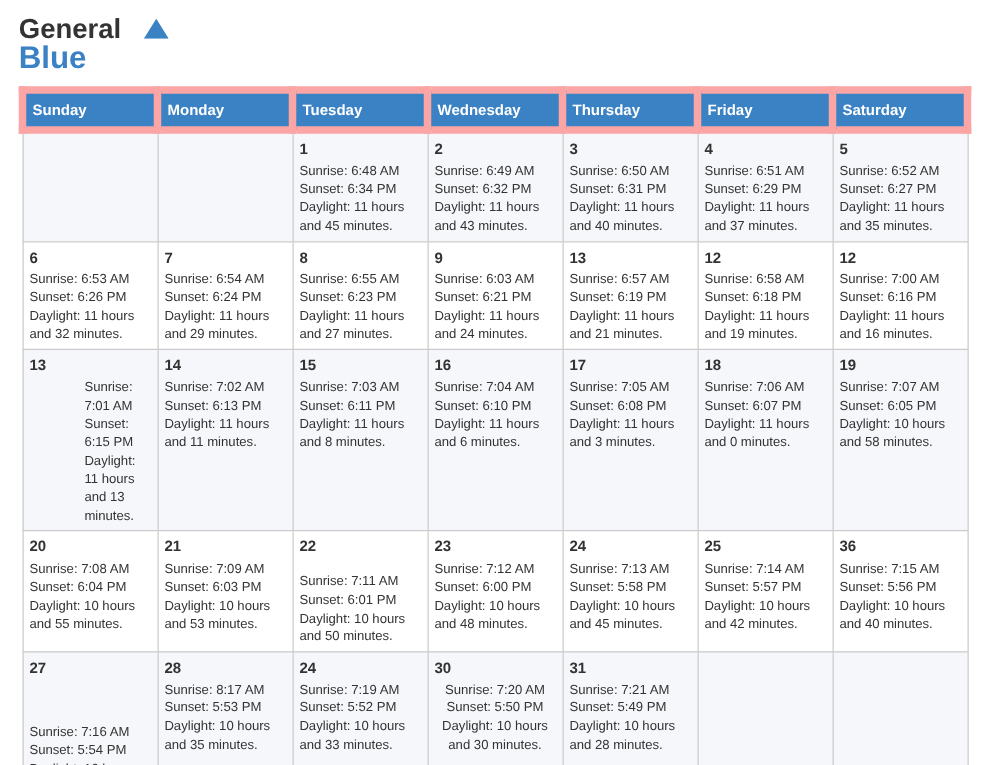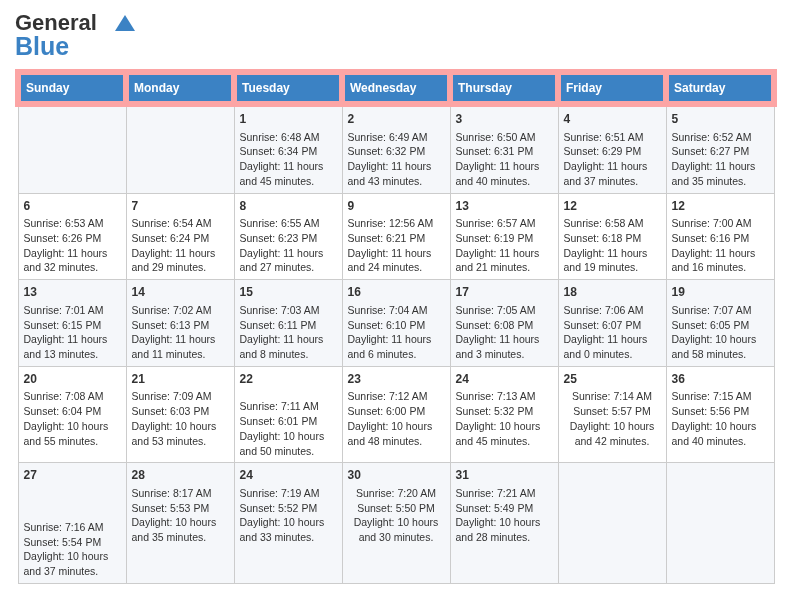--- a/index.html
+++ b/index.html
@@ -163,7 +163,7 @@
         </td>
         <td>
           <span class="day-number">9</span>
-          <div class="day-info" style="white-space: pre-line;">Sunrise: 12:56 AM
+          <div class="day-info" style="white-space: pre-line;">Sunrise: 6:03 AM
 Sunset: 6:21 PM
 Daylight: 11 hours and 24 minutes.</div>
         </td>

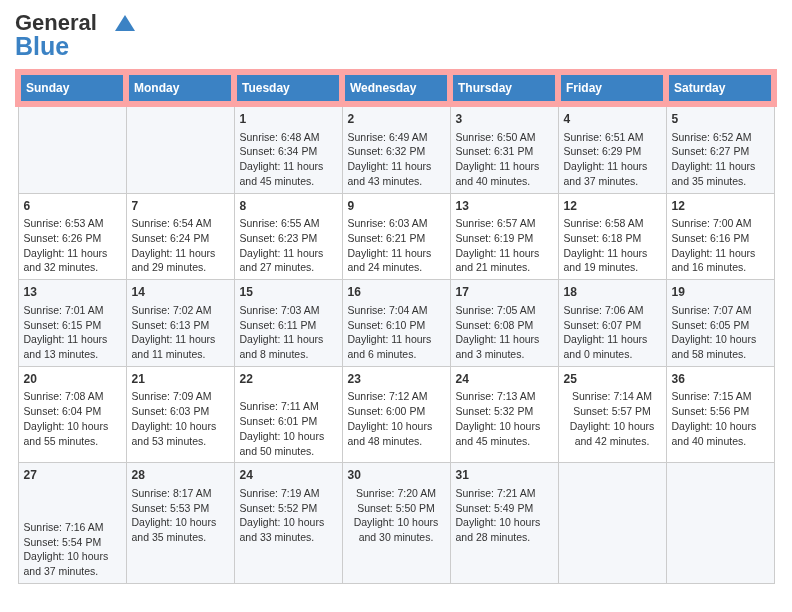--- a/index.html
+++ b/index.html
@@ -189,7 +189,7 @@
       <tr>
         <td>
           <span class="day-number">13</span>
-          <div class="day-info" style="white-space: pre-line;">Sunrise: 7:01 AM
+          <div class="day-info" style="white-space: pre-line; margin-left: 44px;">Sunrise: 7:01 AM
 Sunset: 6:15 PM
 Daylight: 11 hours and 13 minutes.</div>
         </td>

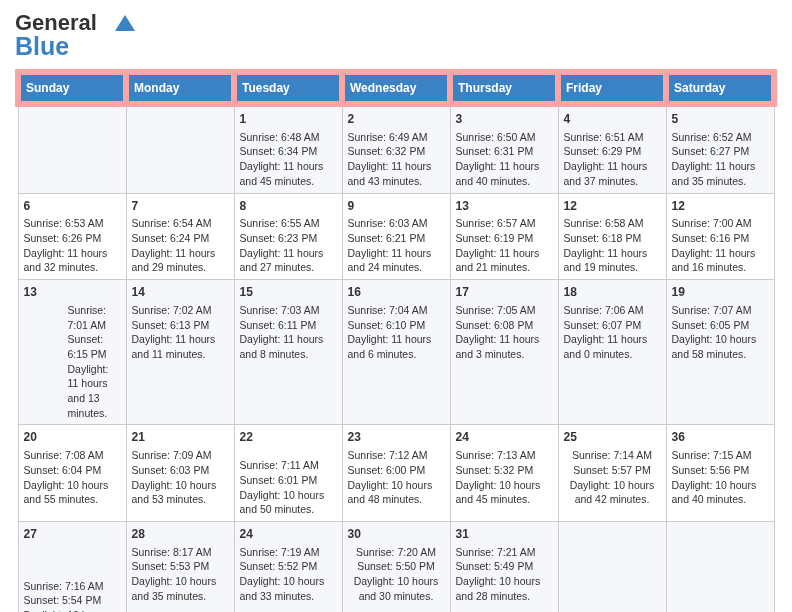--- a/index.html
+++ b/index.html
@@ -258,7 +258,7 @@
         <td>
           <span class="day-number">24</span>
           <div class="day-info" style="white-space: pre-line;">Sunrise: 7:13 AM
-Sunset: 5:32 PM
+Sunset: 5:58 PM
 Daylight: 10 hours and 45 minutes.</div>
         </td>
         <td>

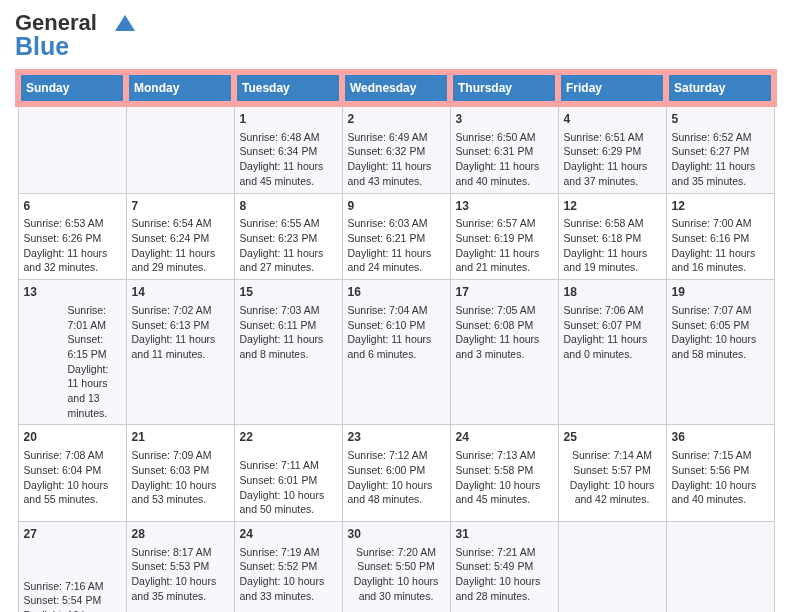--- a/index.html
+++ b/index.html
@@ -263,7 +263,7 @@
         </td>
         <td>
           <span class="day-number">25</span>
-          <div class="day-info" style="white-space: pre-line; text-align: center;">Sunrise: 7:14 AM
+          <div class="day-info" style="white-space: pre-line;">Sunrise: 7:14 AM
 Sunset: 5:57 PM
 Daylight: 10 hours and 42 minutes.</div>
         </td>

